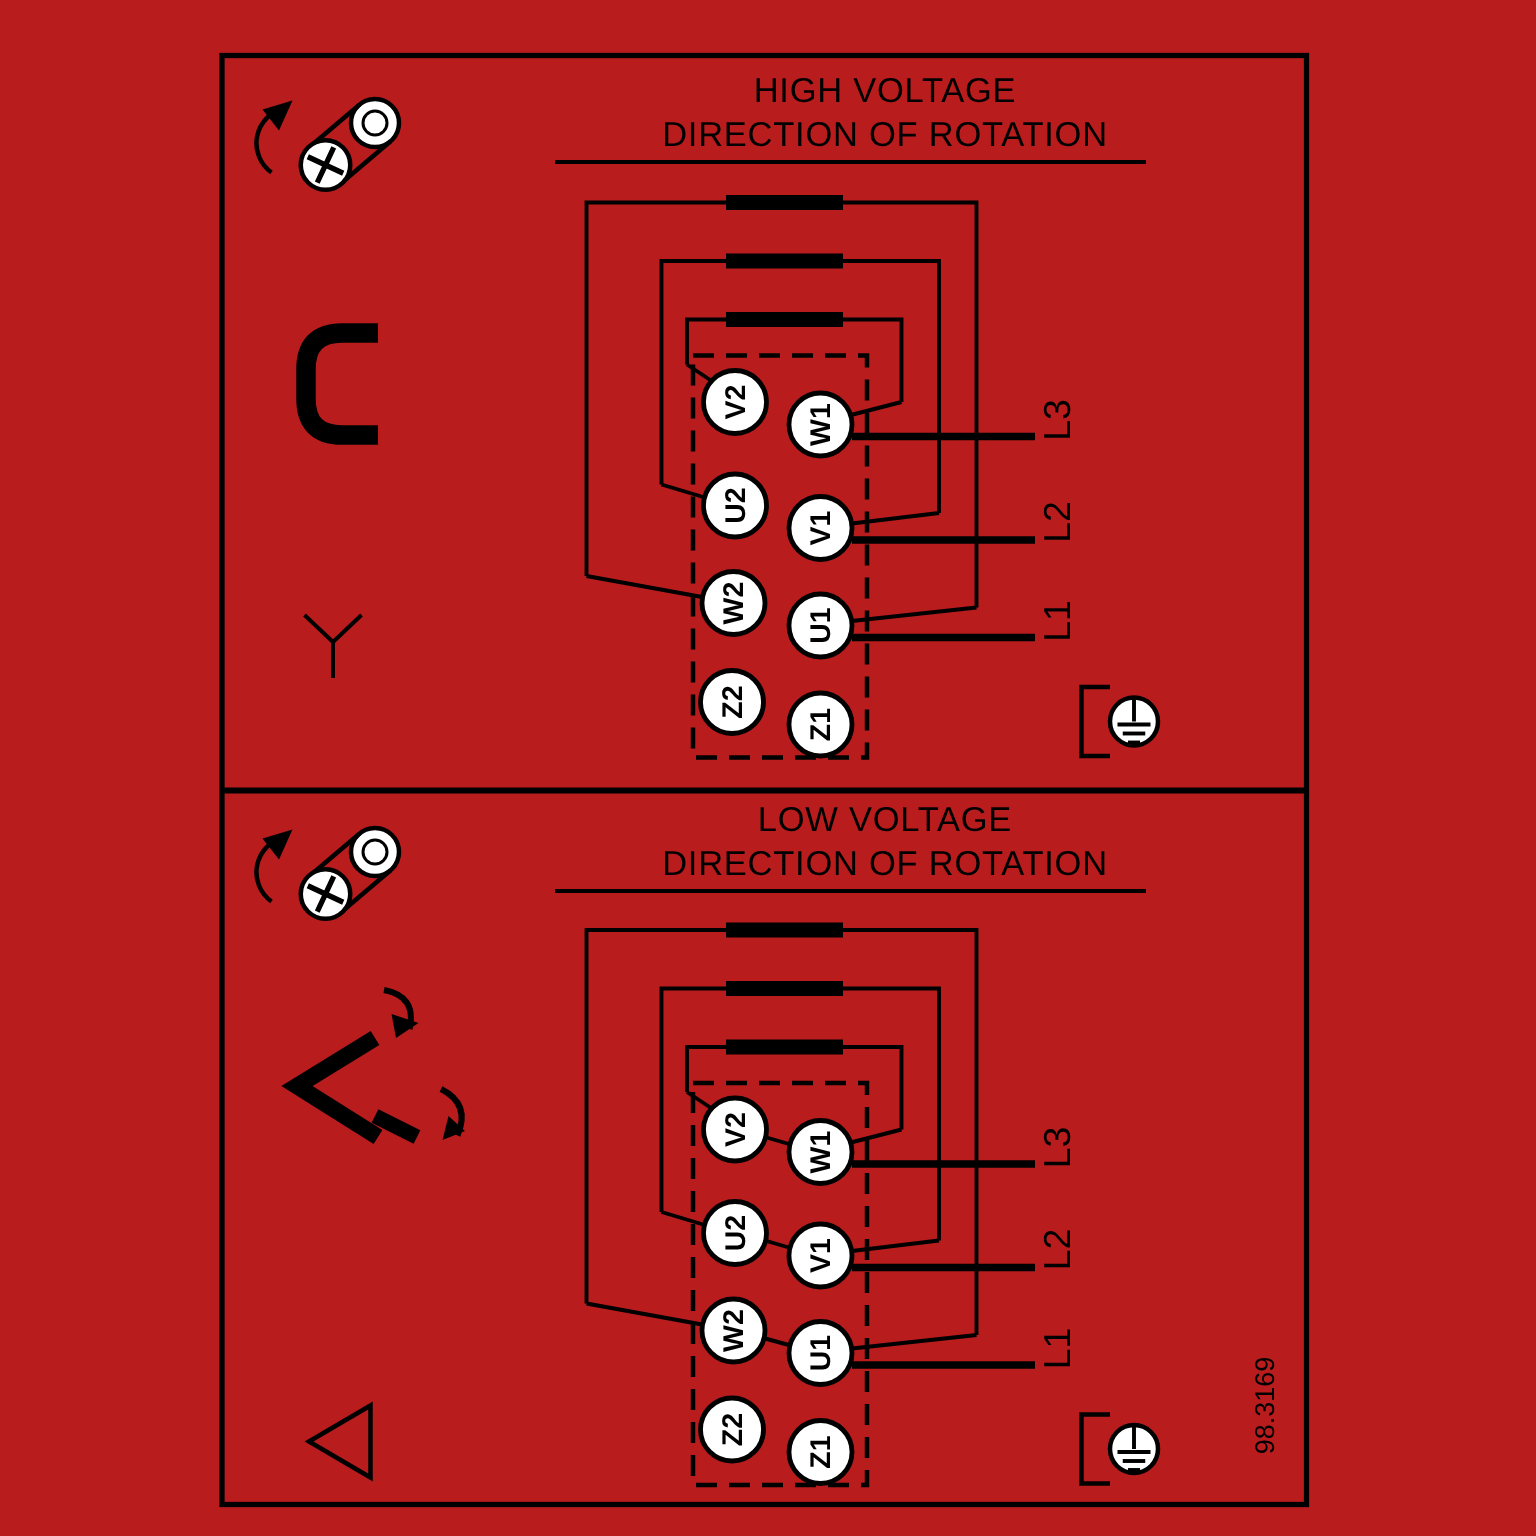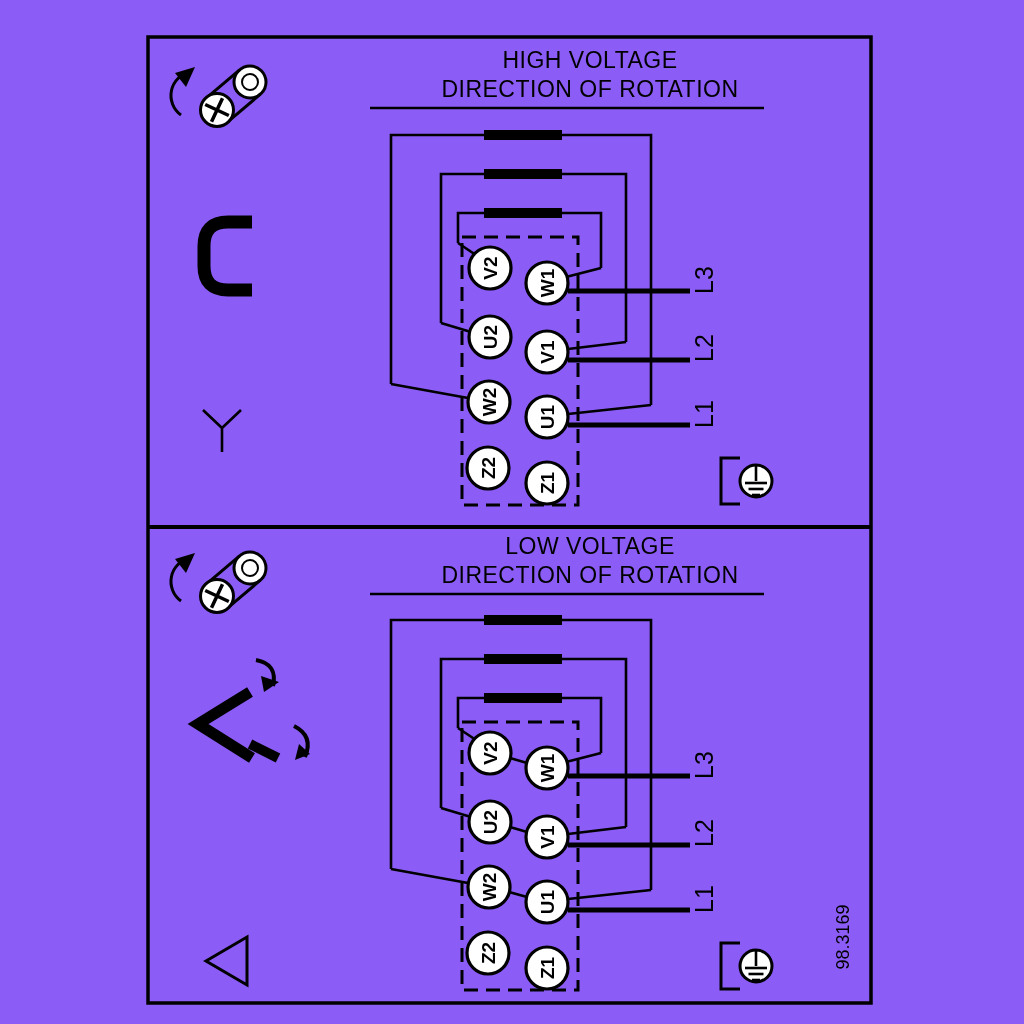--- a/index.html
+++ b/index.html
@@ -3,7 +3,7 @@
 <meta charset="utf-8">
 <style>
   html,body{margin:0;padding:0;background:#ffffff;}
-  .stage{position:relative;width:1024px;height:1024px;background:#8b5cf6;overflow:hidden;
+  .stage{position:relative;width:1024px;height:1024px;background:#b91c1c;overflow:hidden;
          font-family:"Liberation Sans",sans-serif;}
   svg{position:absolute;left:0;top:0;}
   .title{font-family:"Liberation Sans",sans-serif;font-size:23px;fill:#000;

